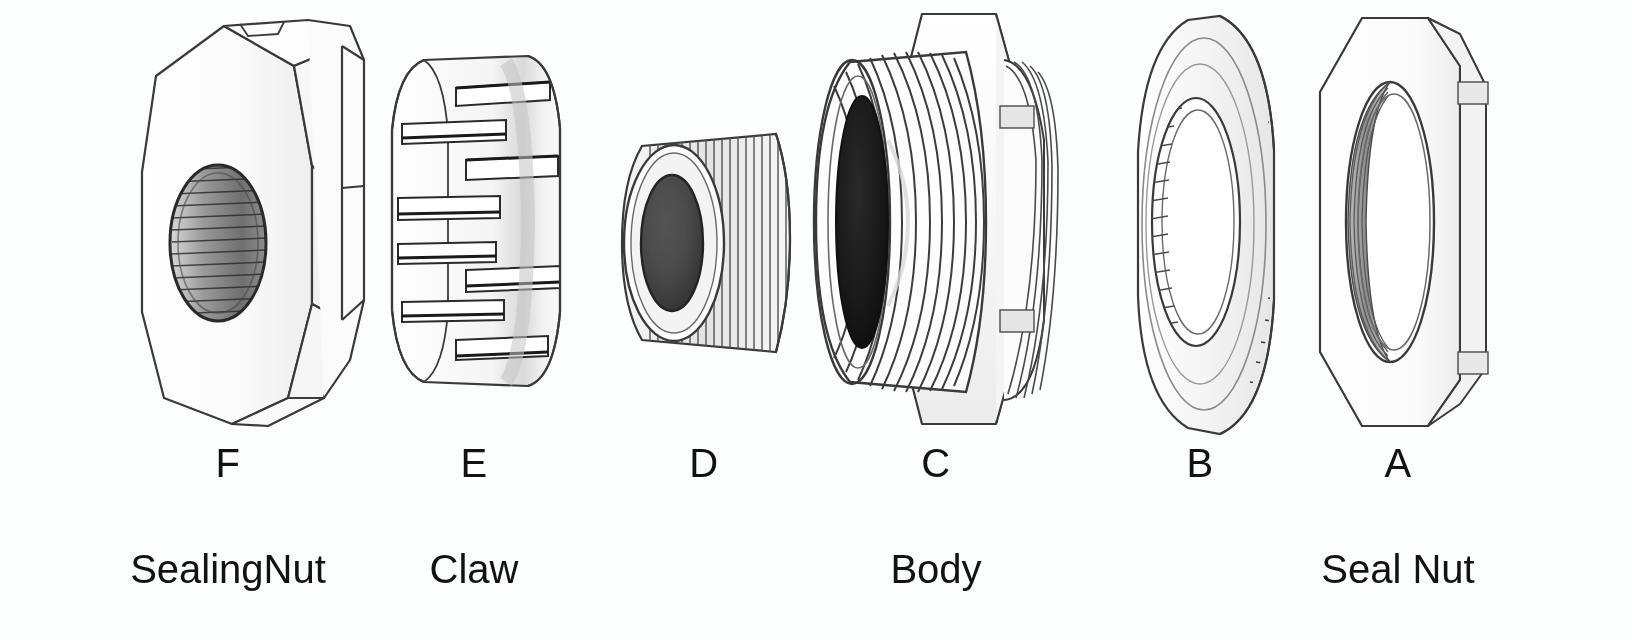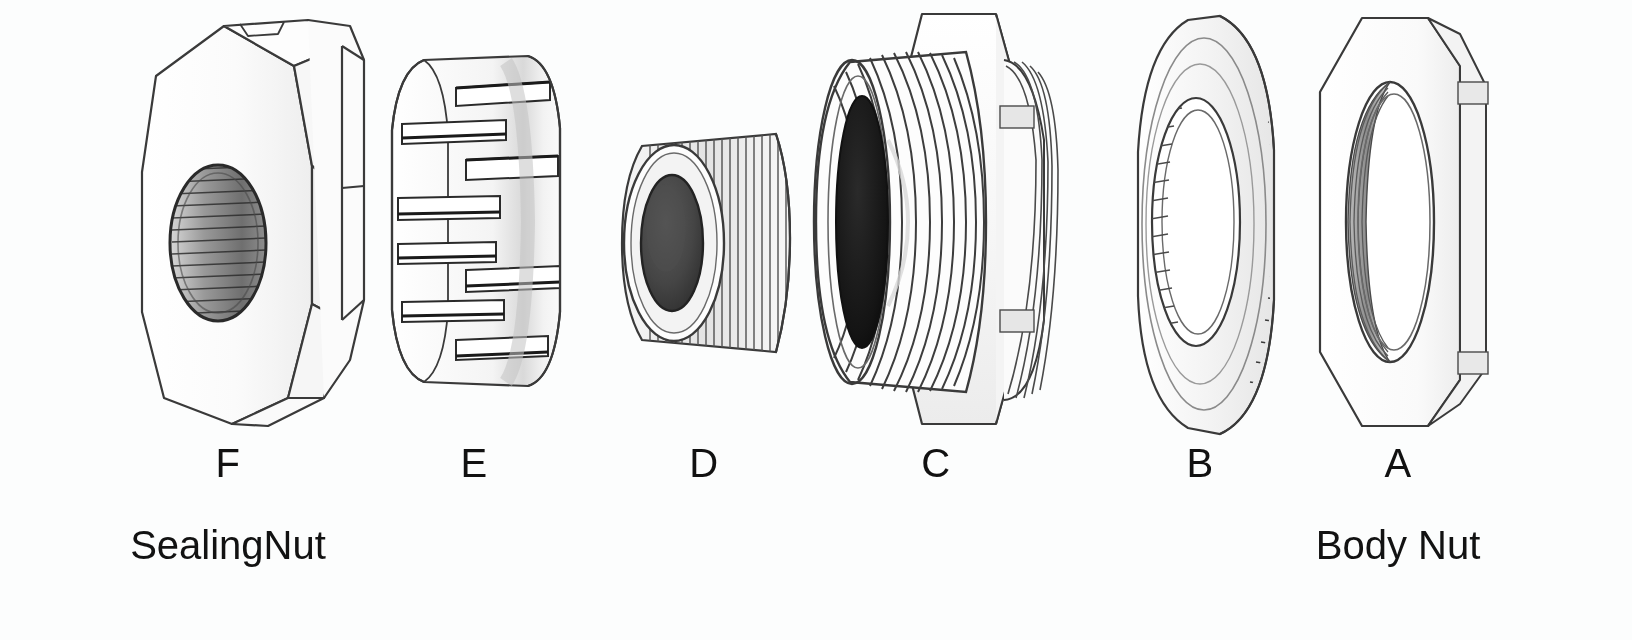--- a/index.html
+++ b/index.html
@@ -60,7 +60,7 @@
     line-height: 46px;
     font-weight: 400;
     color: #121212;
-    margin-top: 32px;
+    margin-top: 56px;
     white-space: nowrap;
   }
 </style>

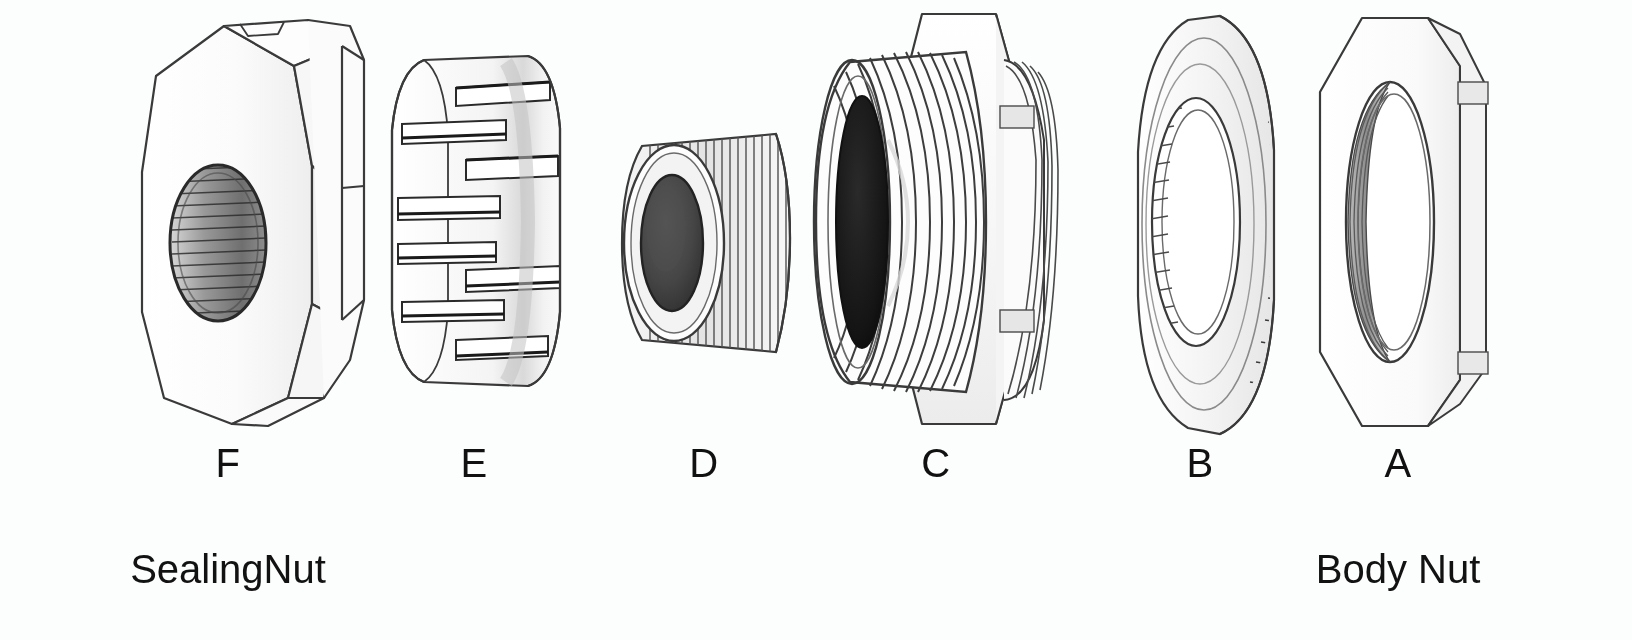--- a/index.html
+++ b/index.html
@@ -396,6 +396,7 @@
 
     <div class="label-group" style="left:374px; width:200px;">
       <div class="label-letter">E</div>
+      <div class="label-name">Claw</div>
     </div>
 
     <div class="label-group" style="left:604px; width:200px;">

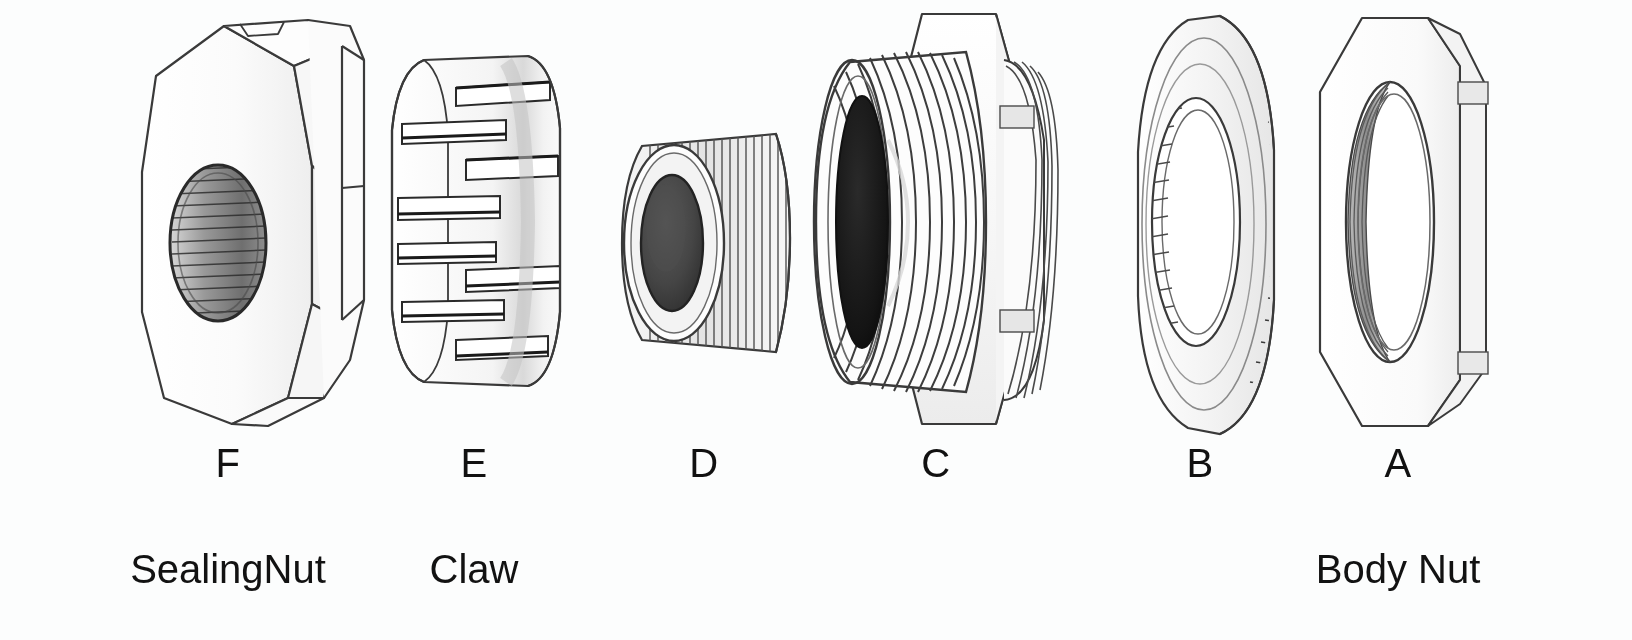--- a/index.html
+++ b/index.html
@@ -405,6 +405,7 @@
 
     <div class="label-group" style="left:836px; width:200px;">
       <div class="label-letter">C</div>
+      <div class="label-name">Body</div>
     </div>
 
     <div class="label-group" style="left:1100px; width:200px;">

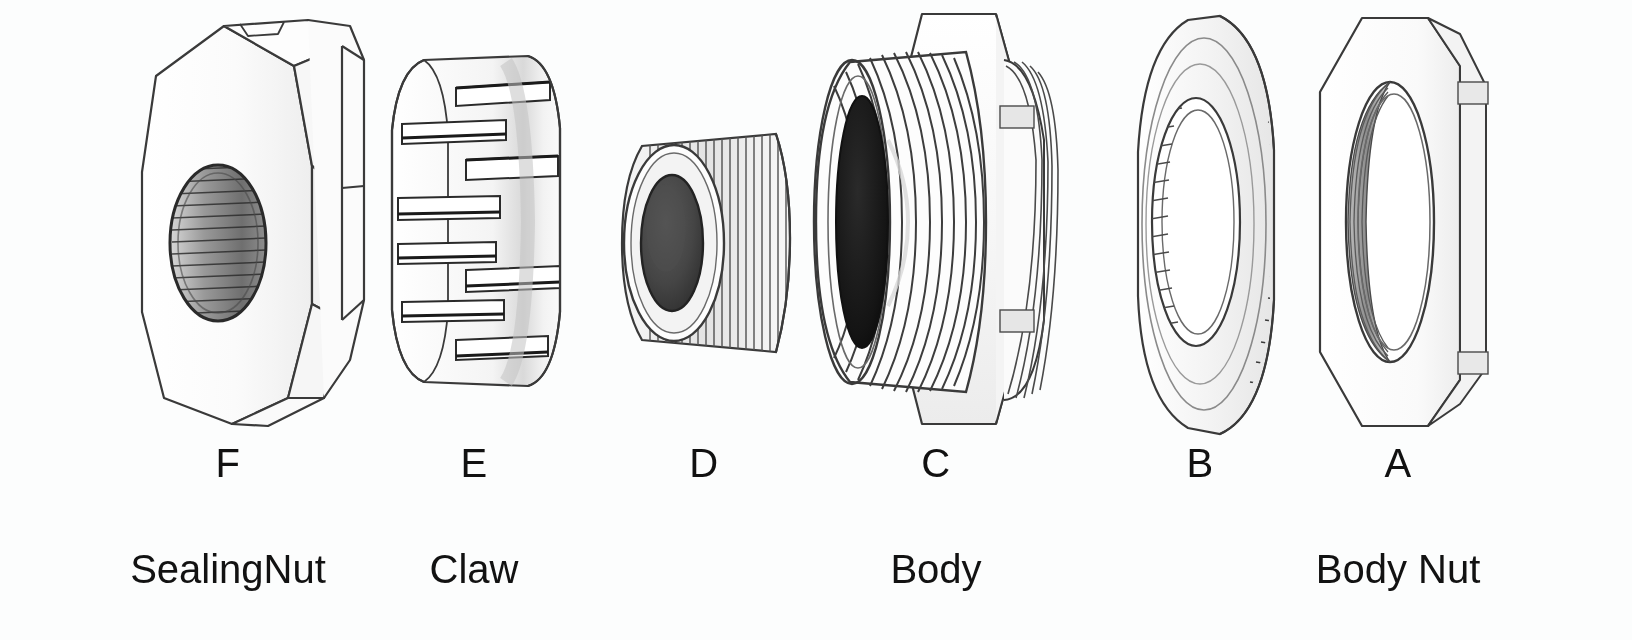--- a/index.html
+++ b/index.html
@@ -414,7 +414,7 @@
 
     <div class="label-group" style="left:1298px; width:200px;">
       <div class="label-letter">A</div>
-      <div class="label-name">Body Nut</div>
+      <div class="label-name">Seal Nut</div>
     </div>
 
   </div>

